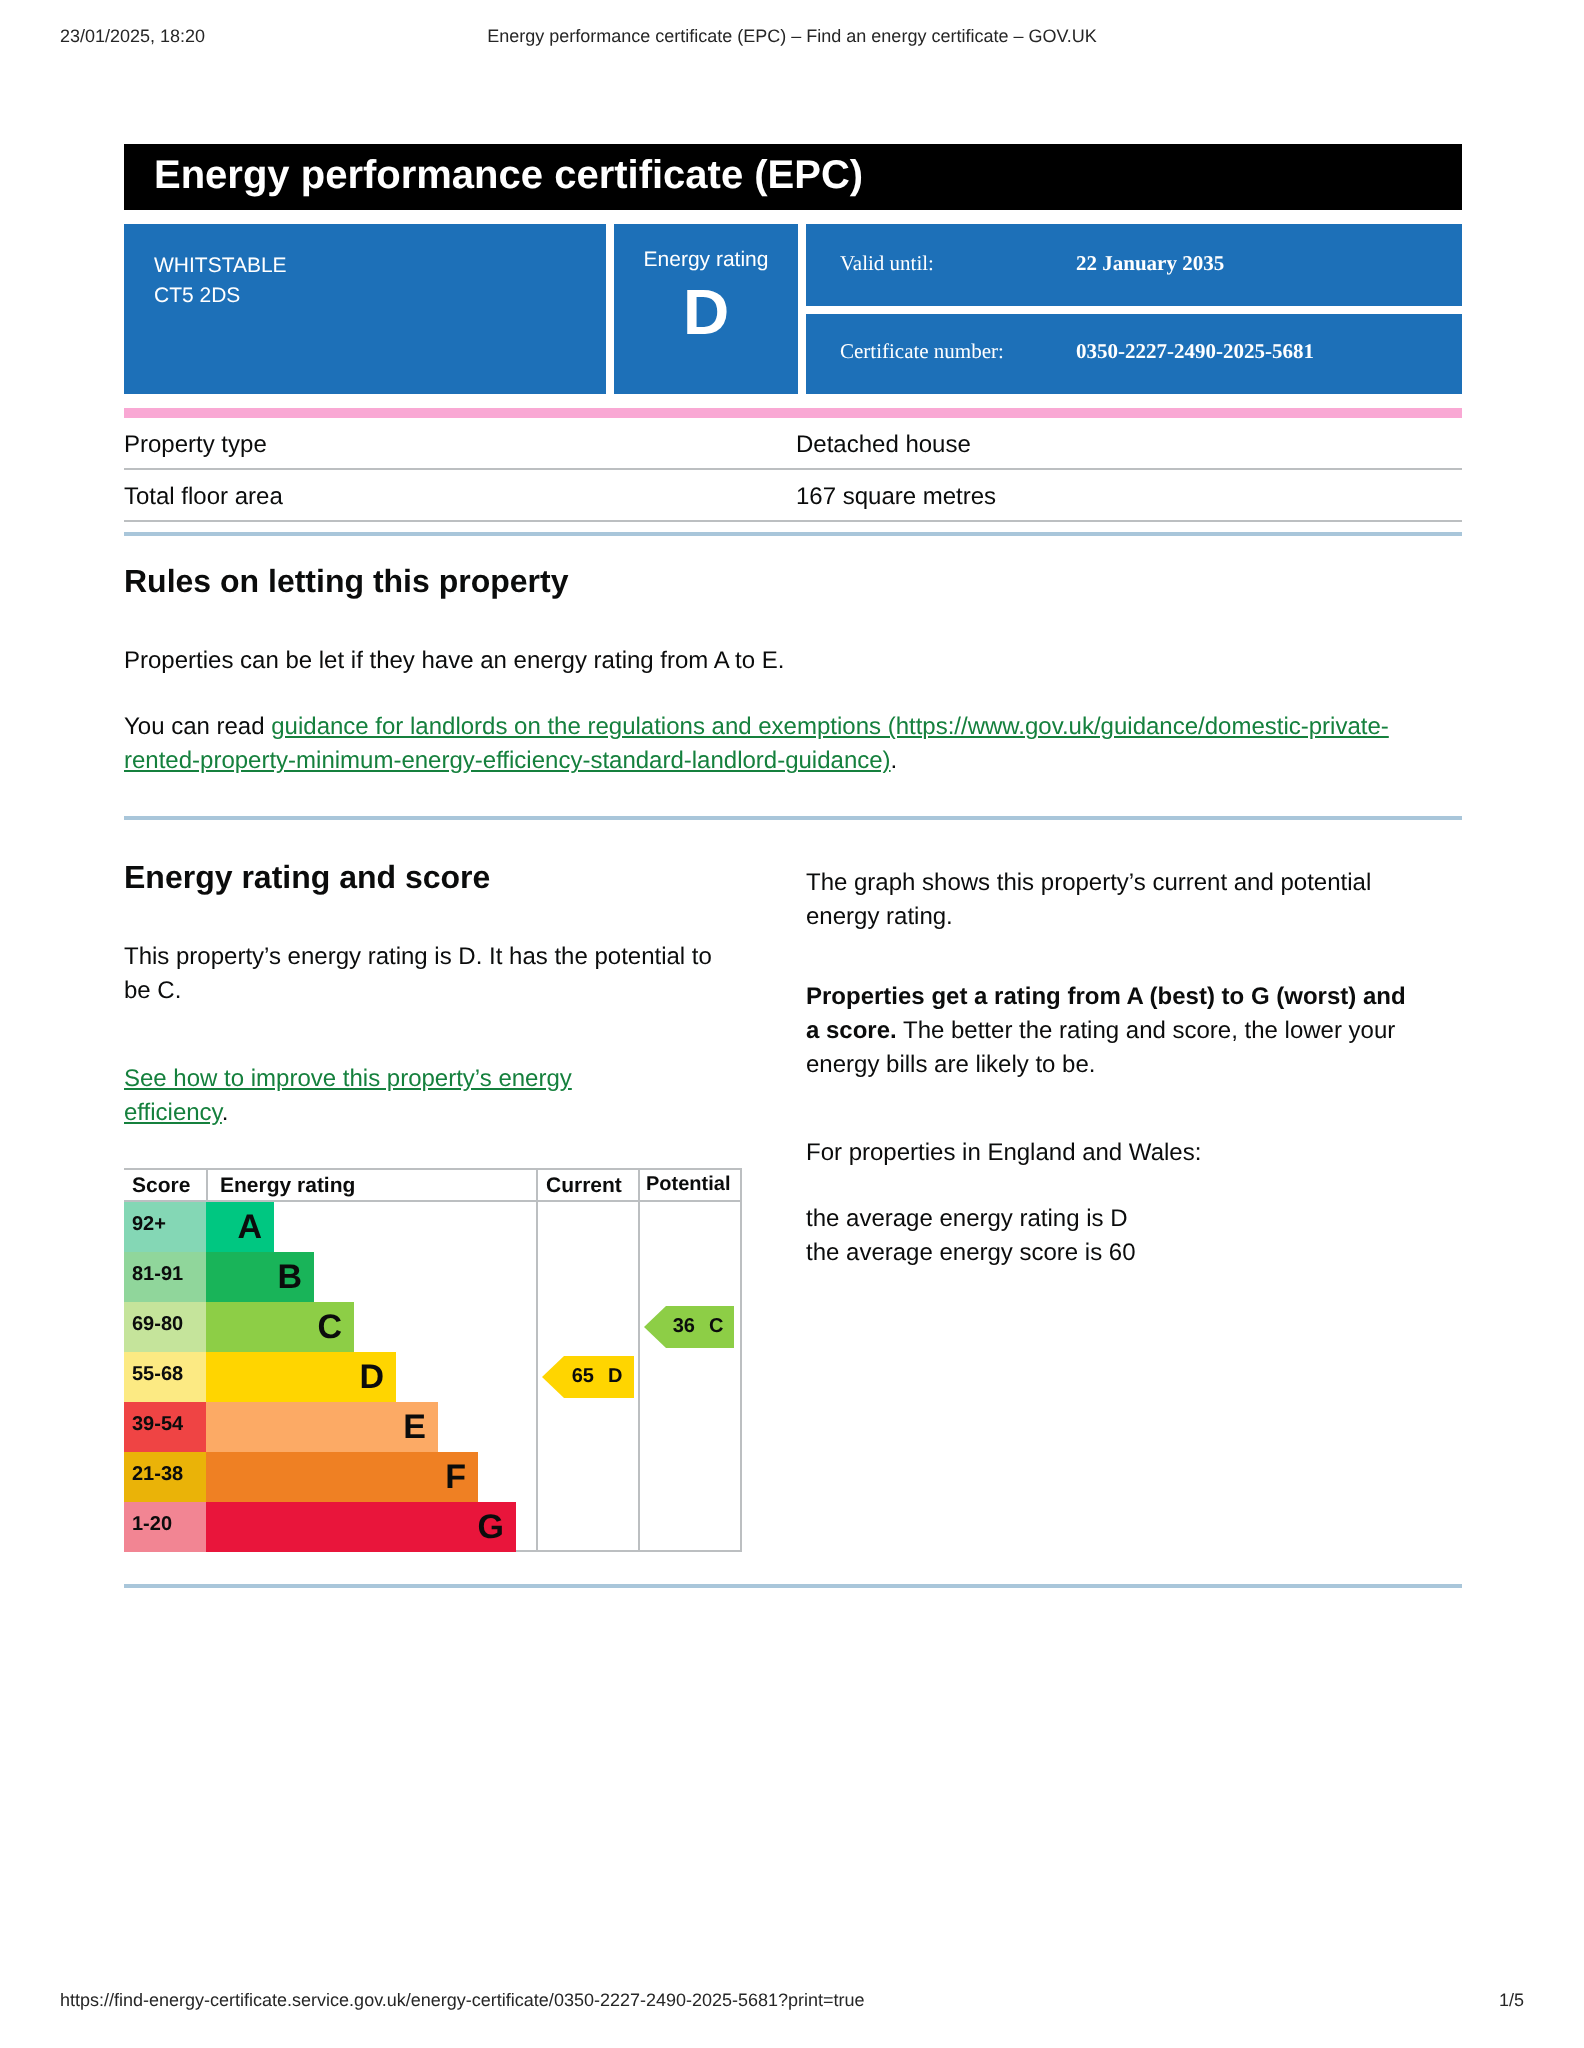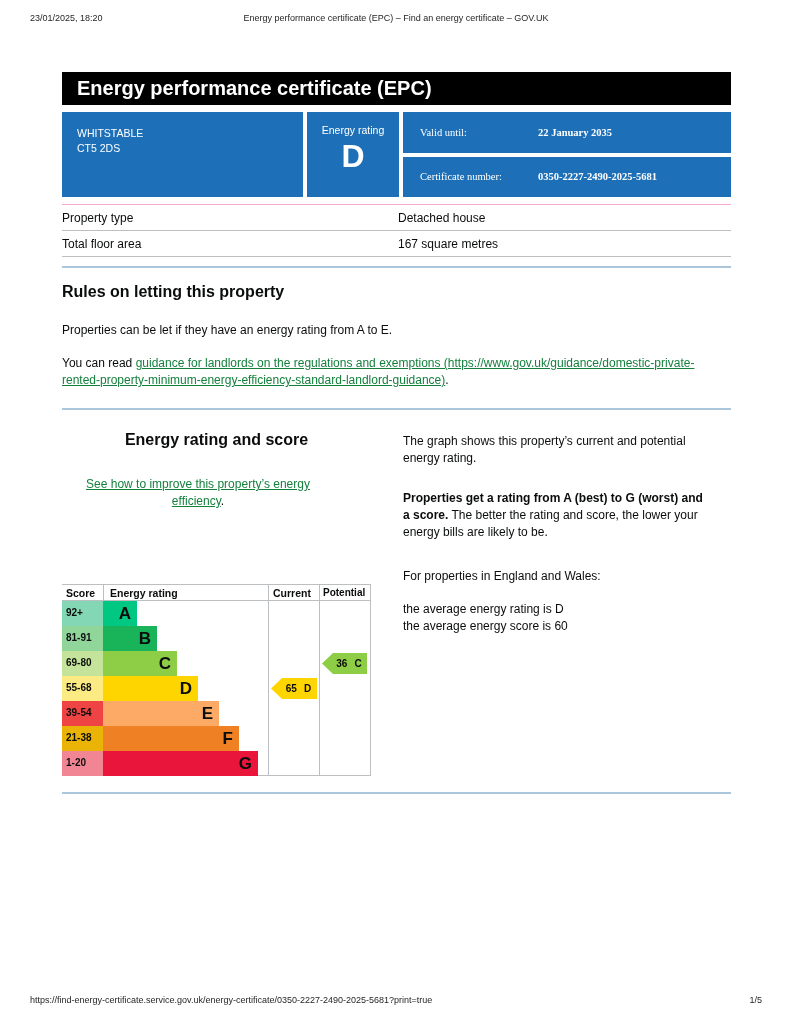--- a/index.html
+++ b/index.html
@@ -31,7 +31,7 @@
   .vvalue { font-weight: bold; }
 
   
-  .facts { position: absolute; left: 62px; top: 204px; width: 669px; font-size: 12px; border-top: 1px solid #f9a8d4; }
+  .facts { position: absolute; left: 62px; top: 204px; width: 669px; font-size: 12px; border-top: 5px solid #f9a8d4; }
   .fact-row { display: flex; border-bottom: 1px solid #bcbfc1; padding: 6px 0 6px; height: 26px; align-items: center; }
   .fact-label { width: 336px; }
   .fact-value { flex: 1; }

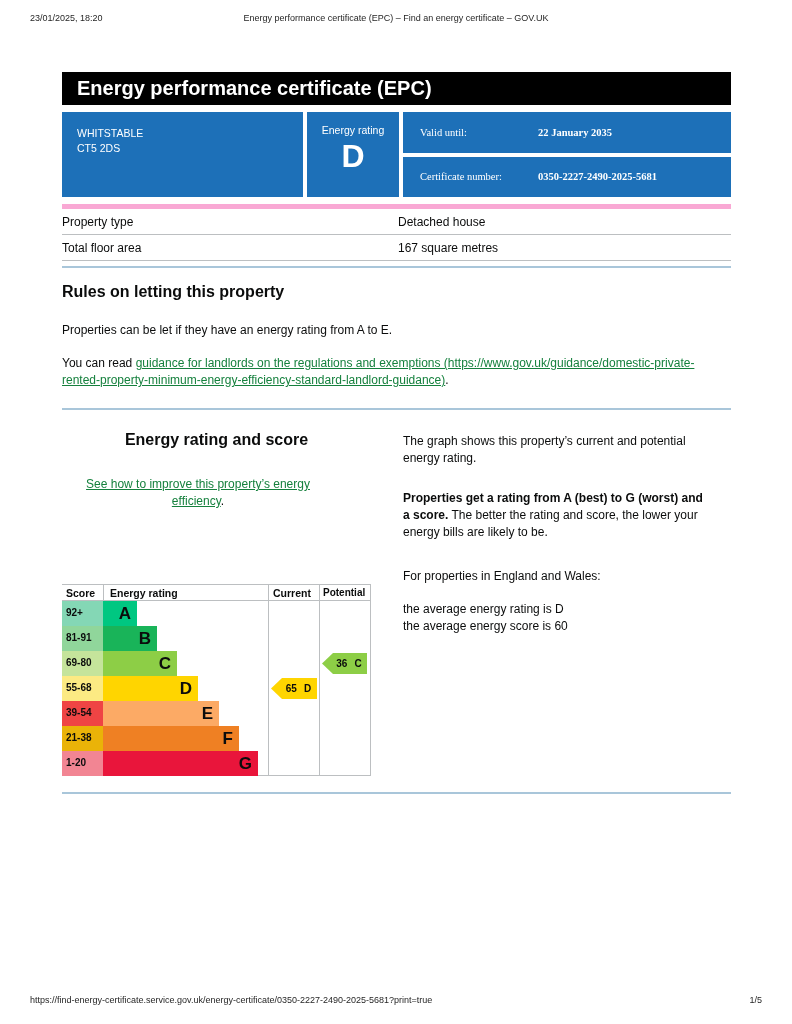--- a/index.html
+++ b/index.html
@@ -50,7 +50,7 @@
   .rules-section .p2 { margin-top: 16px; width: 660px; }
 
   .cols { position: absolute; left: 62px; top: 431px; width: 669px; display: flex; }
-  .col-left { width: 309px; text-align: center; }
+  .col-left { width: 309px; }
   .col-right { margin-left: 32px; width: 307px; }
   .col-left .p1 { margin-top: 21px; }
   .improve-link { margin-top: 27px; width: 272px; display: block; font-size: 12px; line-height: 1.42; }

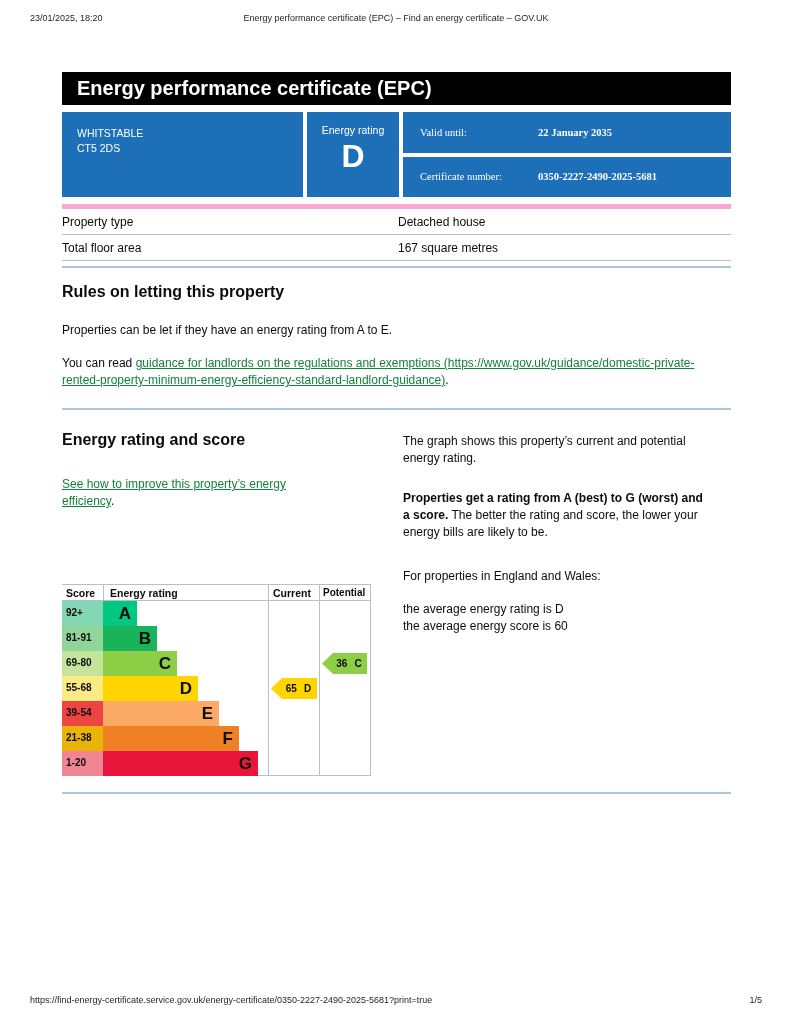--- a/index.html
+++ b/index.html
@@ -139,6 +139,7 @@
   <div class="cols">
     <div class="col-left">
       <h2>Energy rating and score</h2>
+      <p class="p1">This property’s energy rating is D. It has the potential to be C.</p>
       <span class="improve-link"><a class="link">See how to improve this property’s energy efficiency</a><span>.</span></span>
     </div>
     <div class="col-right">

